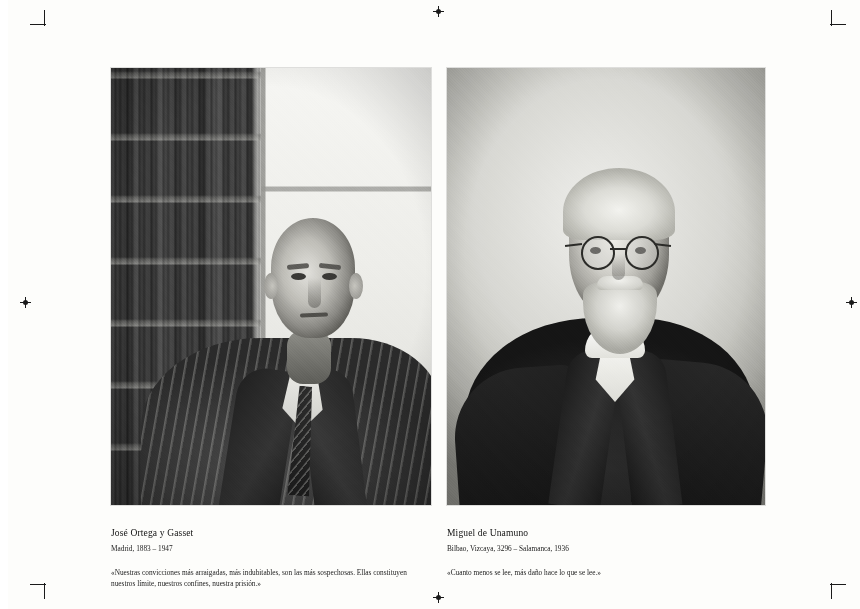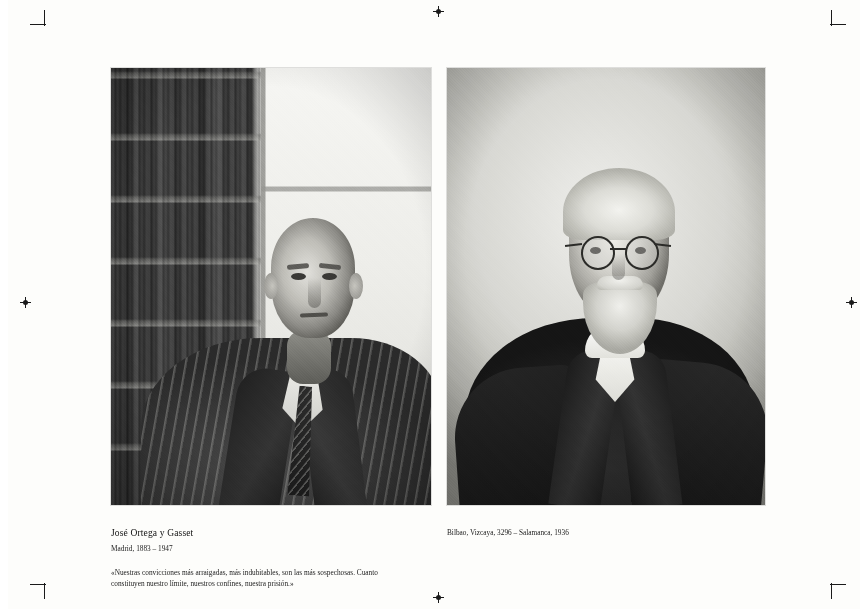--- a/index.html
+++ b/index.html
@@ -518,6 +518,7 @@
       <div class="ph-layer grain"></div>
     </div>
     <div class="caption">
+      <p class="name">Miguel de Unamuno</p>
       <p class="dates">Bilbao, Vizcaya, 3296 – Salamanca, 1936</p>
     </div>
   </div>

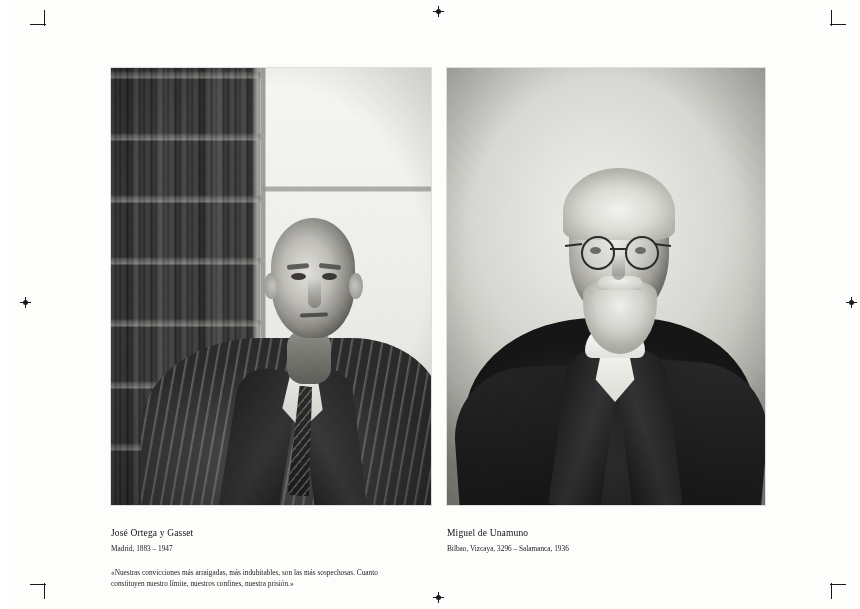--- a/index.html
+++ b/index.html
@@ -487,7 +487,7 @@
     <div class="caption">
       <p class="name">José Ortega y Gasset</p>
       <p class="dates">Madrid, 1883 – 1947</p>
-      <p class="quote">«Nuestras convicciones más arraigadas, más indubitables, son las más sospechosas. Cuanto constituyen nuestro límite, nuestros confines, nuestra prisión.»</p>
+      <p class="quote">«Nuestras convicciones más arraigadas, más indubitables, son las más sospechosas. Ellas constituyen nuestros límite, nuestros confines, nuestra prisión.»</p>
     </div>
   </div>
 

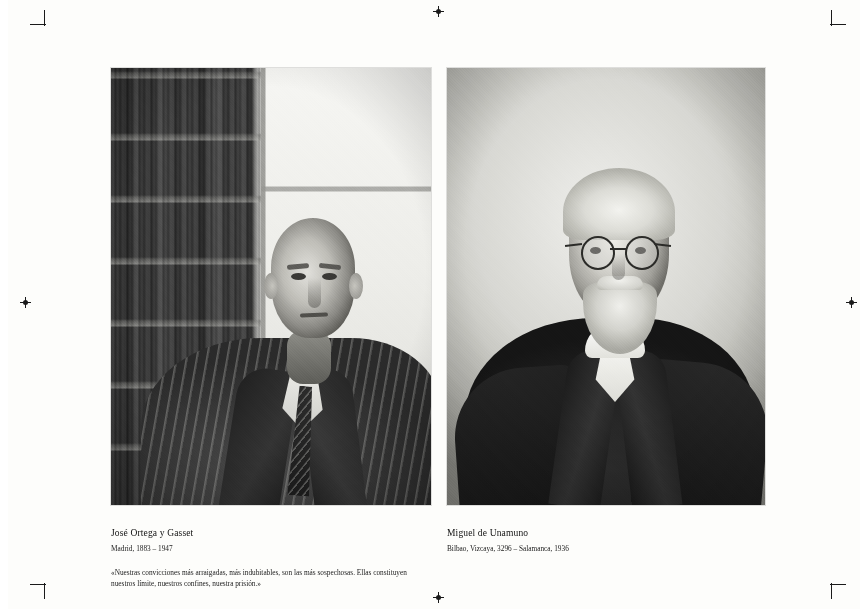--- a/index.html
+++ b/index.html
@@ -520,6 +520,7 @@
     <div class="caption">
       <p class="name">Miguel de Unamuno</p>
       <p class="dates">Bilbao, Vizcaya, 3296 – Salamanca, 1936</p>
+      <p class="quote">«Cuanto menos se lee, más daño hace lo que se lee.»</p>
     </div>
   </div>
 

